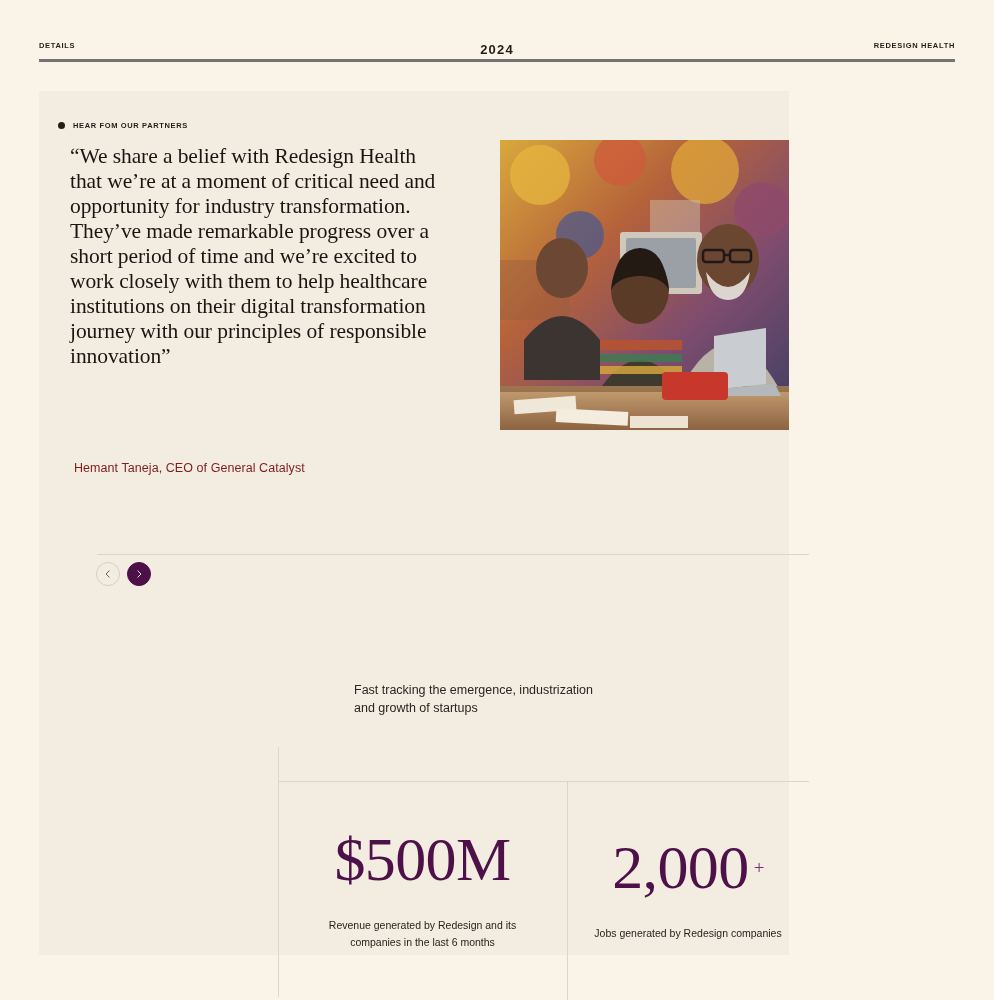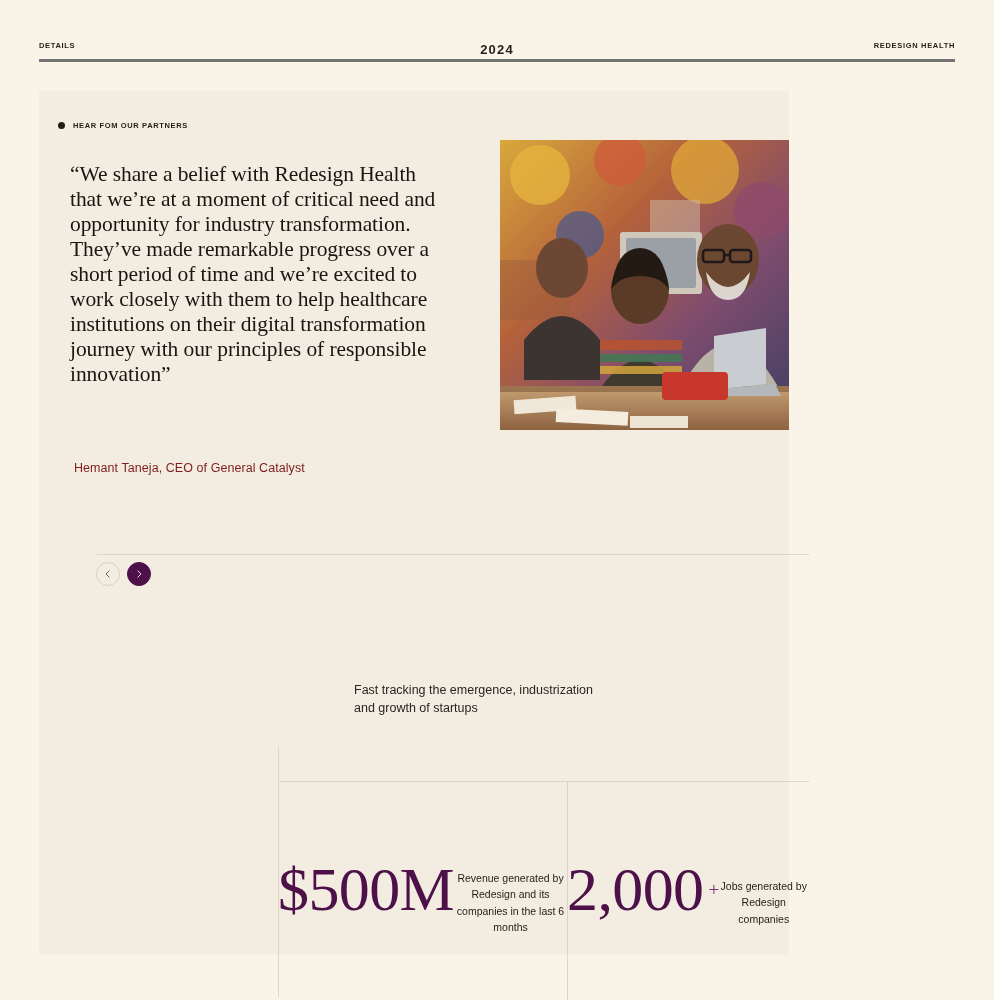--- a/index.html
+++ b/index.html
@@ -74,7 +74,7 @@
     display: flex;
     align-items: center;
     gap: 8px;
-    margin-bottom: 32px;
+    margin-bottom: 14px;
   }
   .eyebrow .dot {
     width: 7px;

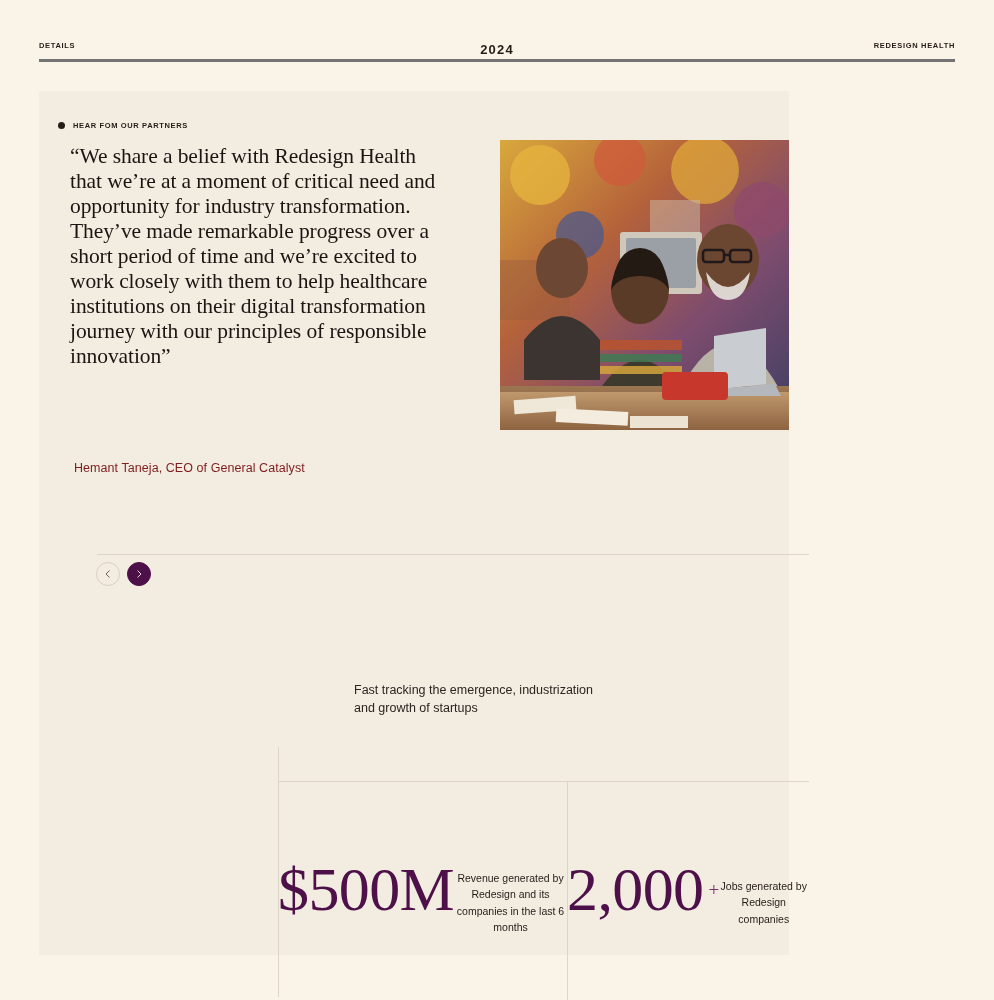--- a/index.html
+++ b/index.html
@@ -213,7 +213,7 @@
     top: 34px;
     height: 216px;
     display: flex;
-    flex-direction: row;
+    flex-direction: column;
     align-items: center;
     justify-content: center;
   }

